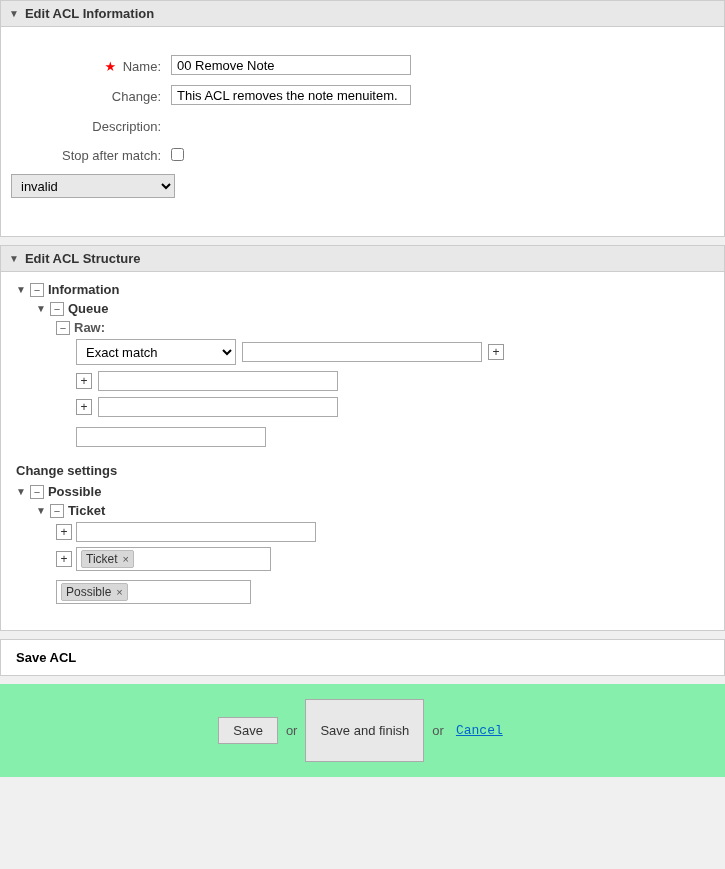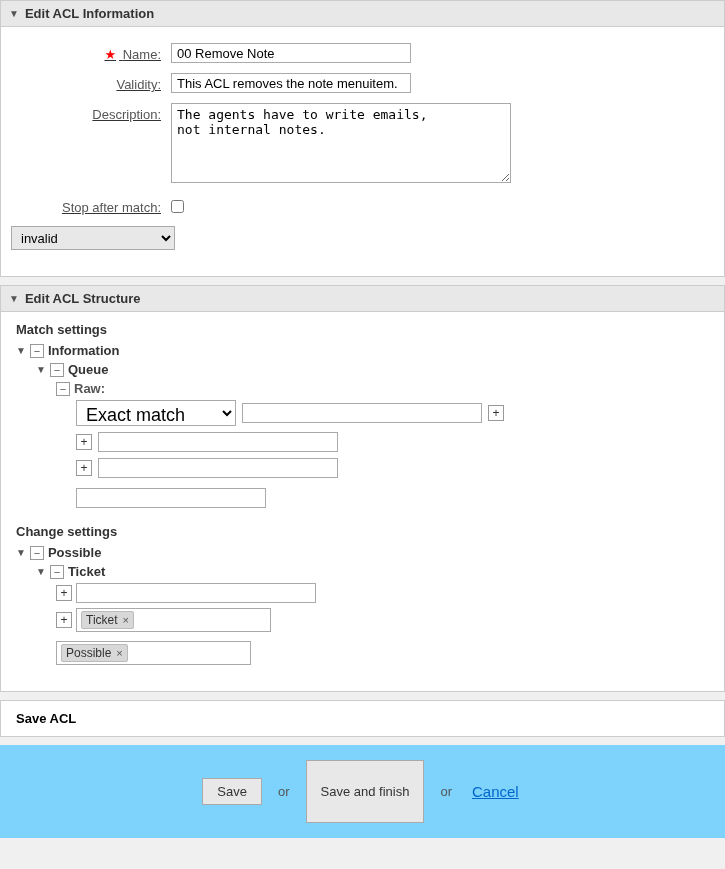--- a/index.html
+++ b/index.html
@@ -36,8 +36,7 @@
     }
 
     .section-body {
-      padding: 16px 0;
-      text-decoration: underline;
+      padding: 28px 0;
     }
 
     

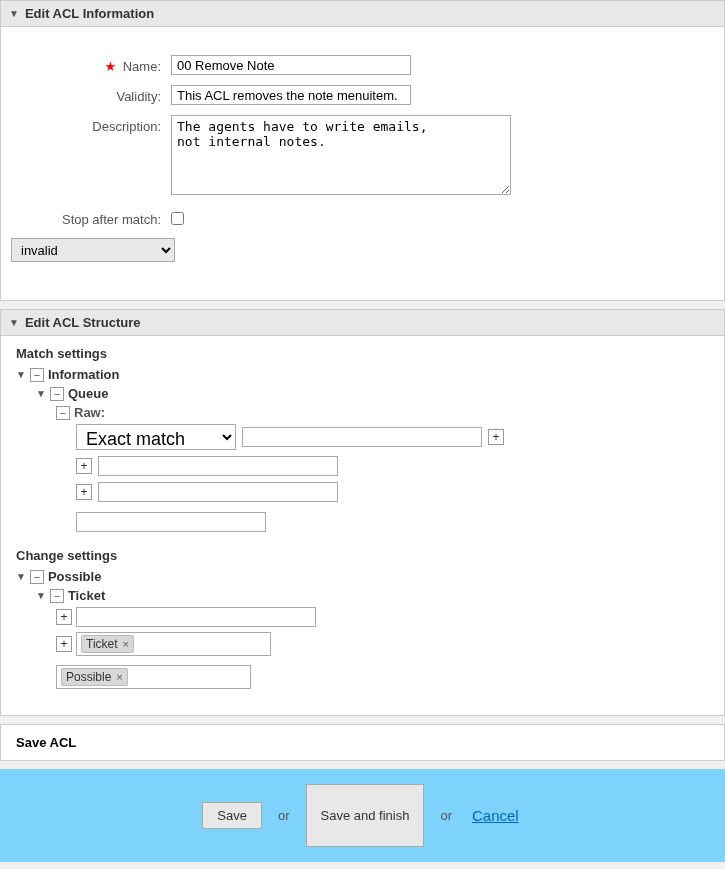--- a/index.html
+++ b/index.html
@@ -328,7 +328,7 @@
 
     <div class="form-row">
       <div class="form-label">
-        <span>Validity:</span>
+        <span>Change:</span>
       </div>
       <div class="form-control">
         <input type="text" style="width: 240px;" value="This ACL removes the note menuitem.">

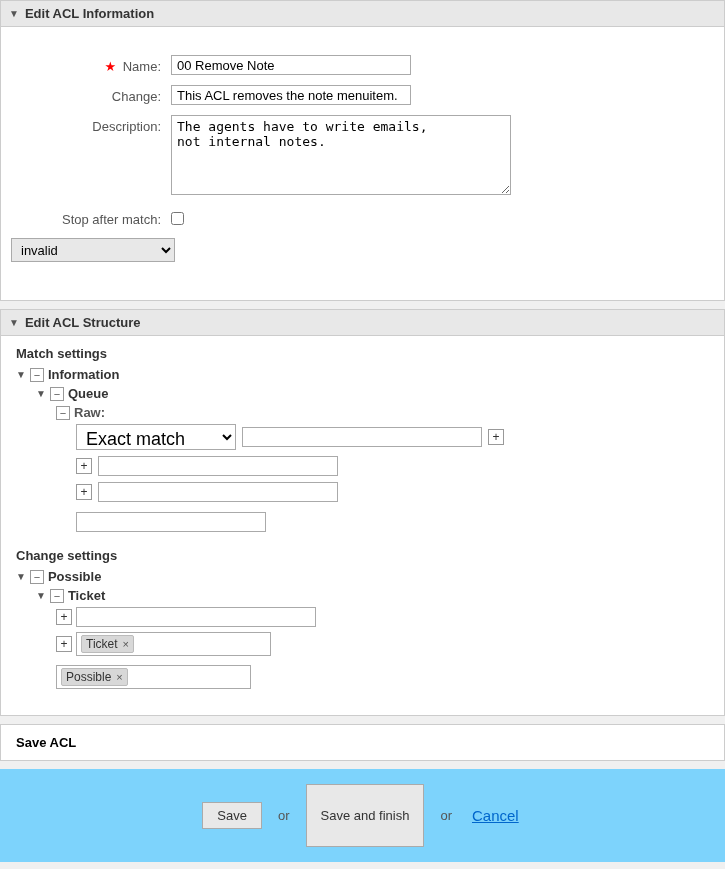--- a/index.html
+++ b/index.html
@@ -338,10 +338,6 @@
     <div class="form-row">
       <div class="form-label">
         <span>Description:</span>
-      </div>
-      <div class="form-control">
-        <textarea style="">The agents have to write emails,
-not internal notes.</textarea>
       </div>
     </div>
 

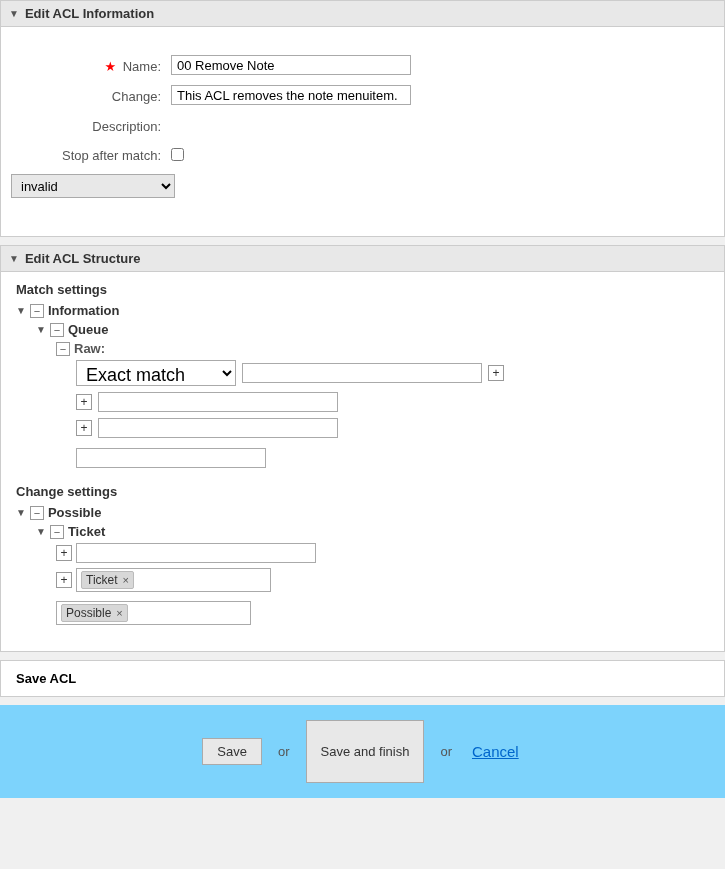--- a/index.html
+++ b/index.html
@@ -371,7 +371,6 @@
   <div class="structure-body">
 
     <div class="settings-section">
-      <div class="settings-title">Match settings</div>
 
       <div class="tree-item">
         <span style="font-size:10px;color:#555;">▼</span>

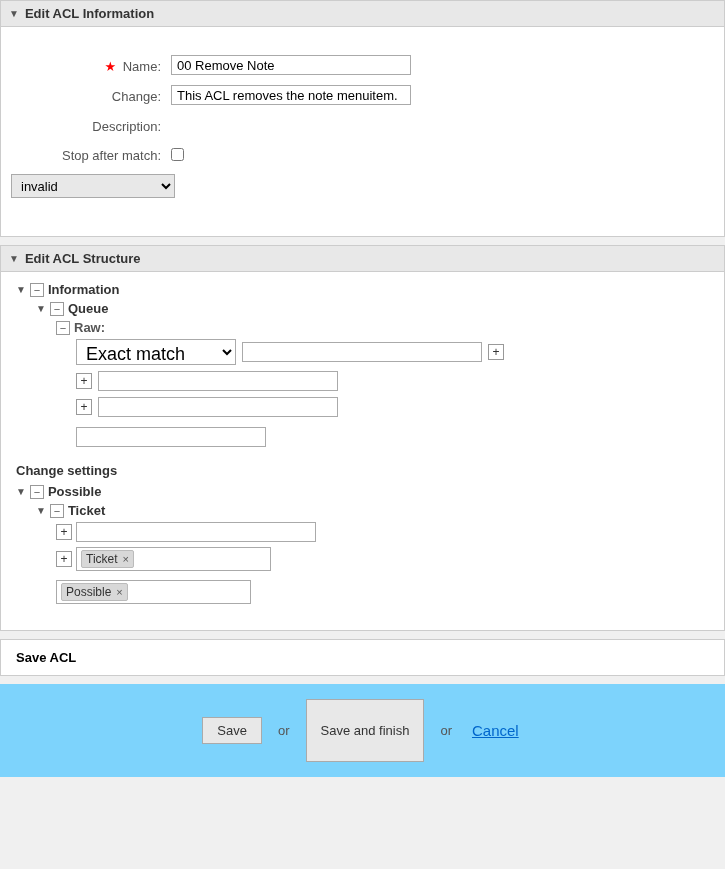--- a/index.html
+++ b/index.html
@@ -154,7 +154,7 @@
     .match-select {
       width: 160px;
       height: 26px;
-      font-size: 18px;
+      font-size: 13px;
       border: 1px solid #aaa;
     }
 

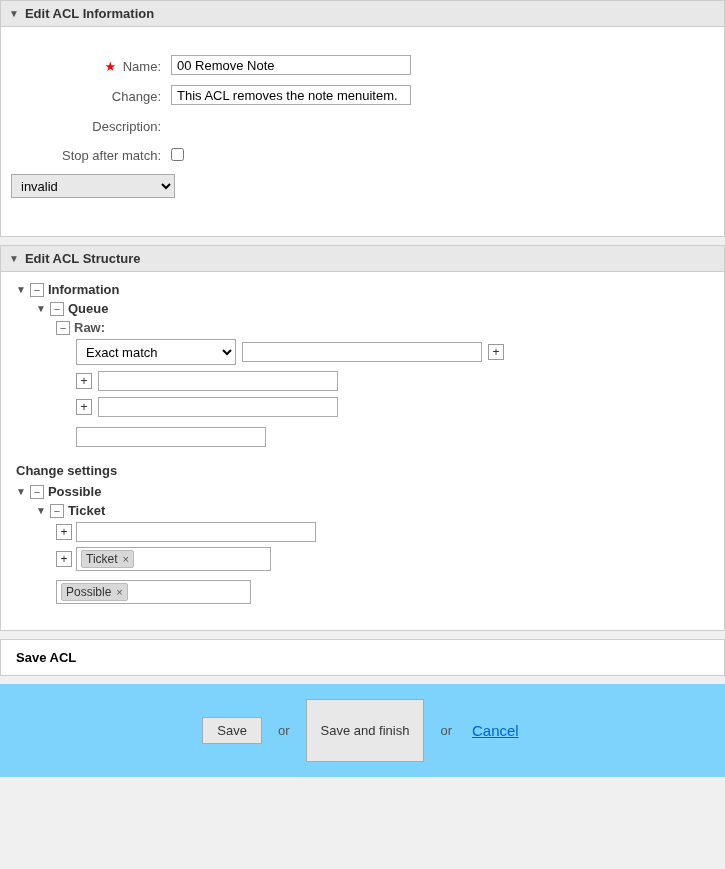--- a/index.html
+++ b/index.html
@@ -262,9 +262,9 @@
       display: flex;
       align-items: center;
       justify-content: center;
-      gap: 16px;
+      gap: 8px;
       padding: 15px 0;
-      background: #7dd3fc;
+      background: #86efac;
     }
 
     .btn-save {

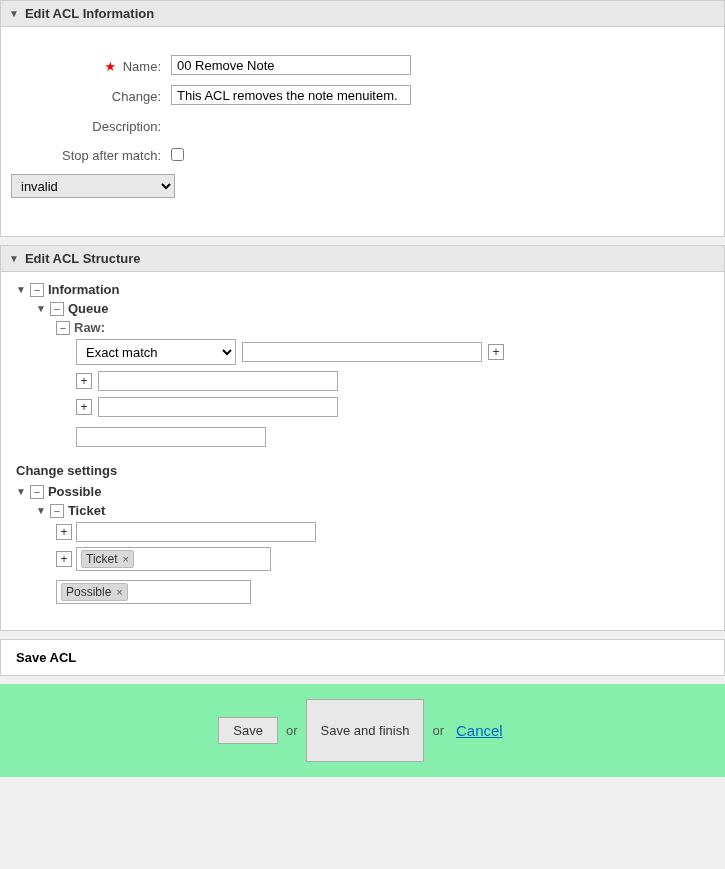--- a/index.html
+++ b/index.html
@@ -289,10 +289,11 @@
       background: none;
       border: none;
       color: #06c;
-      font-size: 15px;
+      font-size: 13px;
       cursor: pointer;
       text-decoration: underline;
       padding: 5px 4px;
+      font-family: Liberation Mono, monospace;
     }
 
     .or-text {

